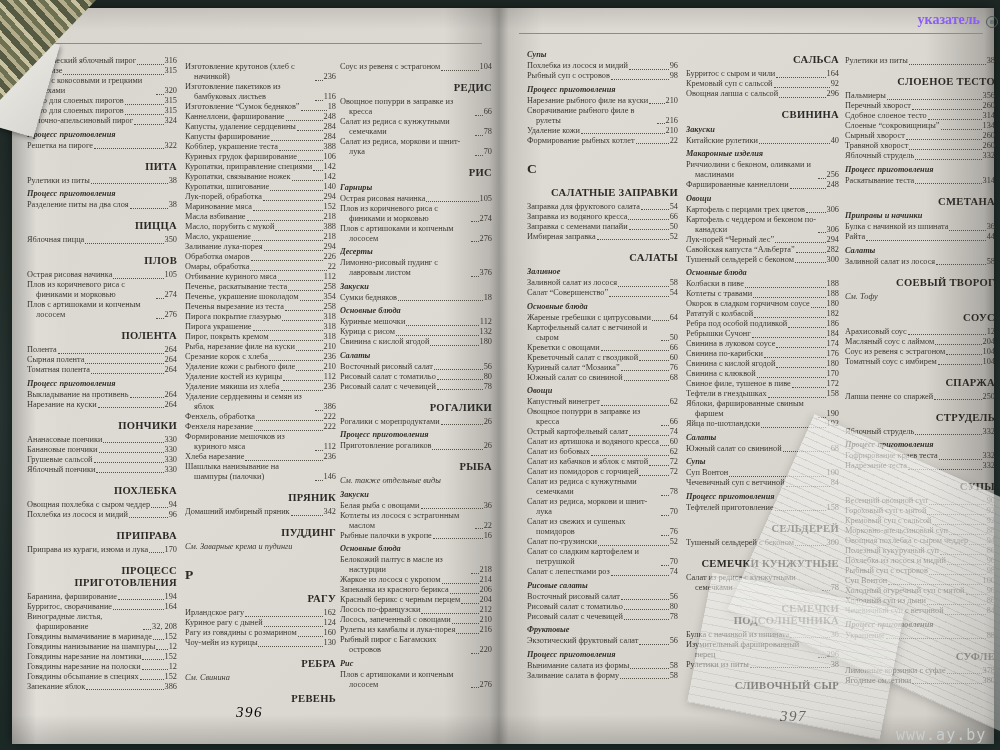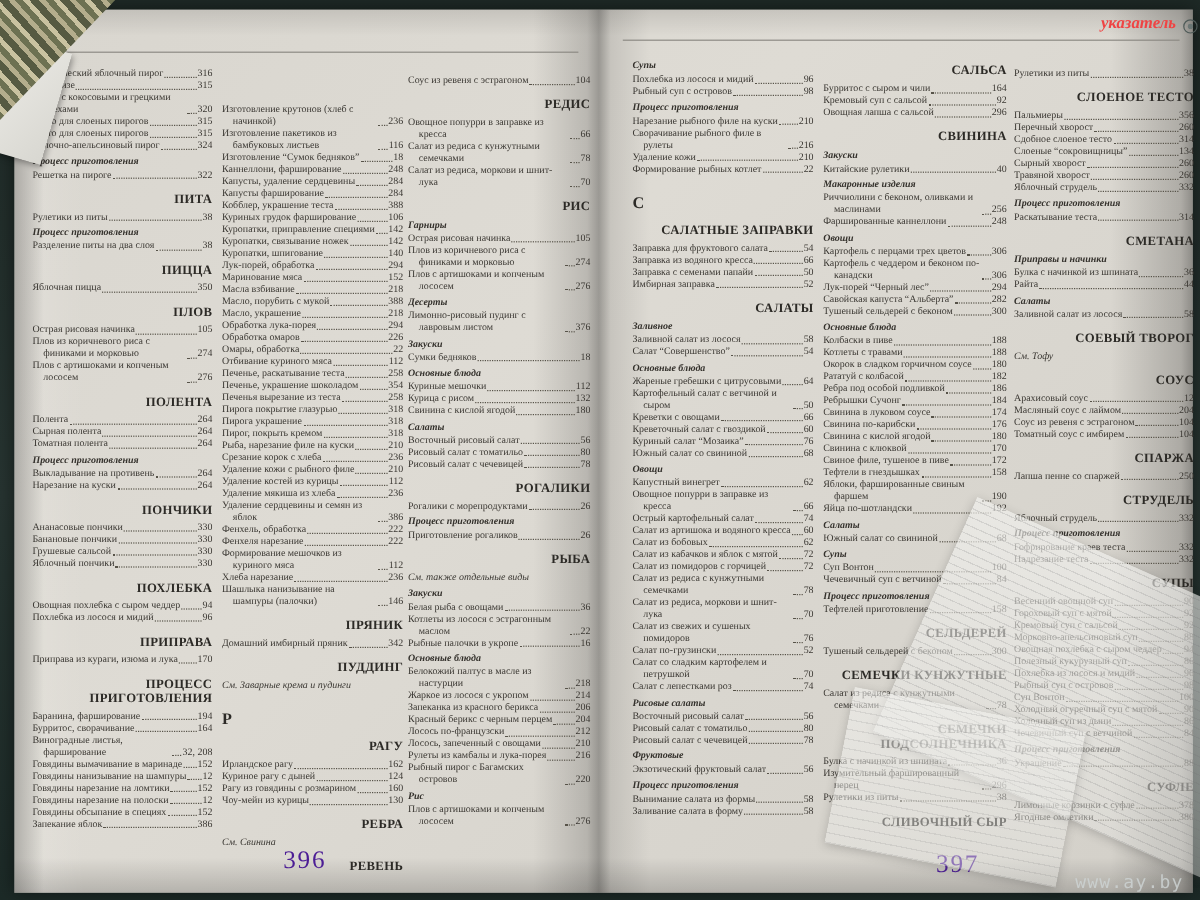--- a/index.html
+++ b/index.html
@@ -24,7 +24,7 @@
     background:linear-gradient(120deg,#efeee9,#d8d7d1);transform:rotate(16deg);
     box-shadow:2px 2px 5px rgba(0,0,0,.35);}
   .running-title{position:absolute;left:900px;top:12px;width:80px;z-index:5;
-    font-style:italic;font-weight:bold;font-size:14px;color:#ef4444;text-align:right;}
+    font-weight:bold;font-size:14px;color:#8b5cf6;text-align:right;}
   .corner-icon{position:absolute;left:986px;top:16px;width:10px;height:10px;z-index:5;
     border:1.5px solid #4e5a58;border-radius:50%;background:radial-gradient(circle,#6a7674 0 2px,transparent 2.5px);}
   .rule{position:absolute;height:1px;background:#8d8b84;z-index:2;}

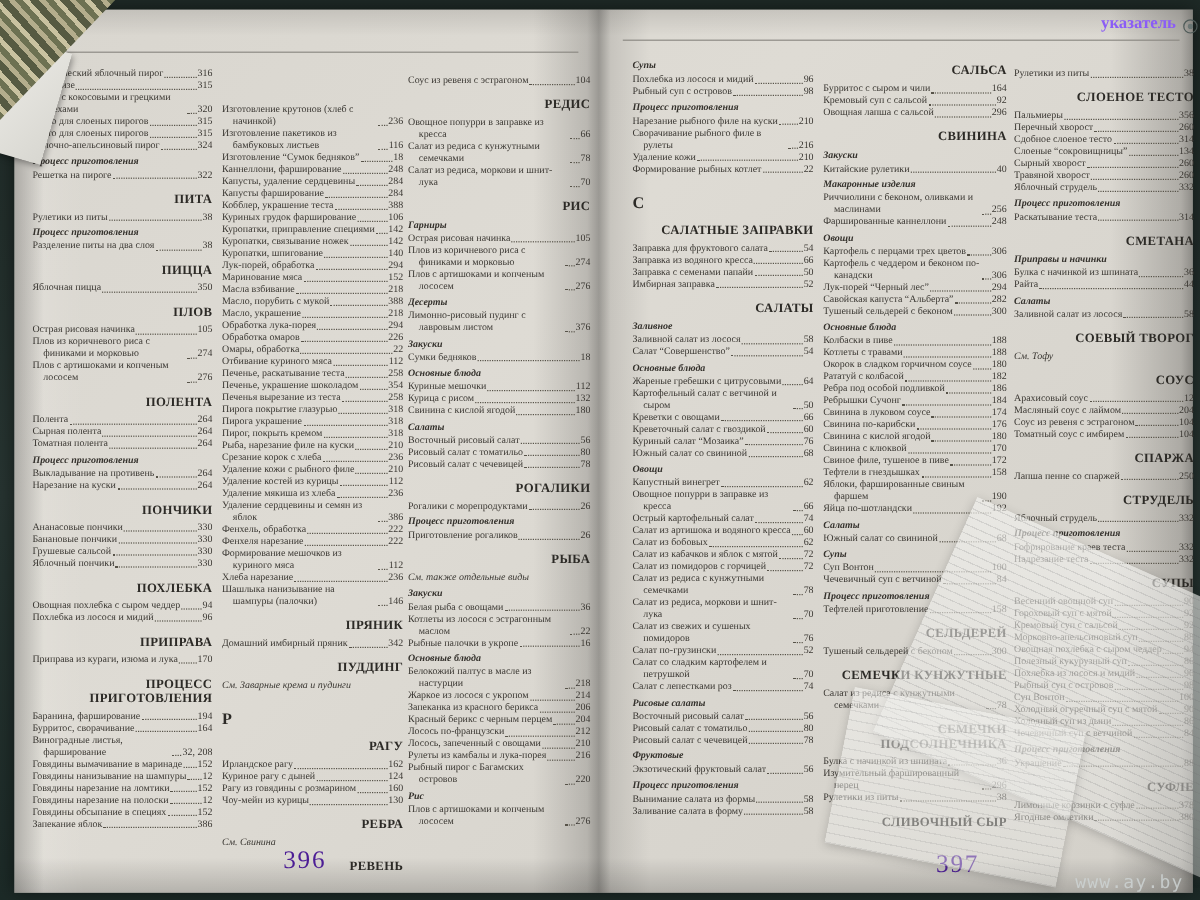--- a/index.html
+++ b/index.html
@@ -252,7 +252,7 @@
       <span class="pg">386</span>
     </div>
   </div>
-<div class="col" style="left:185px;top:62px;width:151px;height:646px;margin-top:24px;">
+<div class="col" style="left:185px;top:62px;width:151px;height:646px;">
     <div class="entry">
       <span class="t">Изготовление крутонов (хлеб с начинкой)</span>
       <span class="dots"></span>

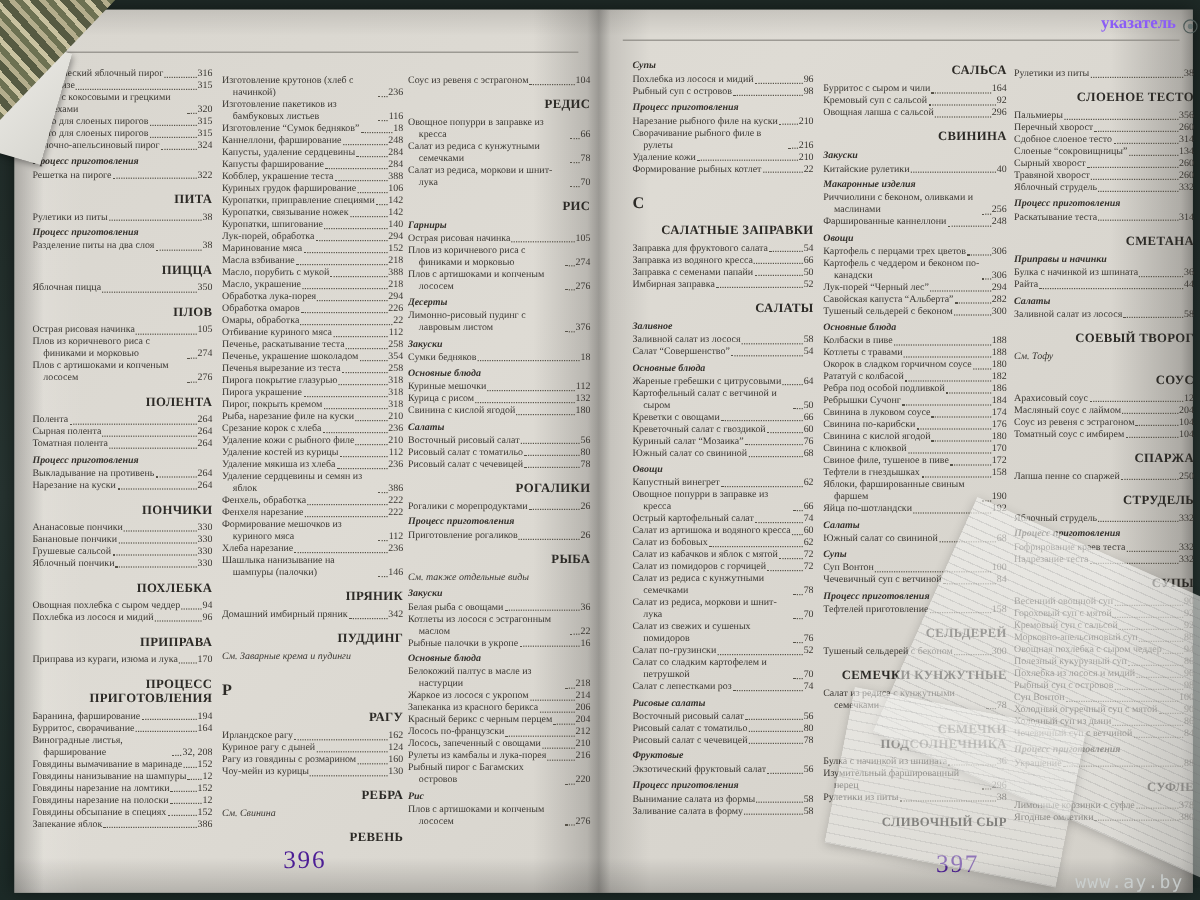--- a/index.html
+++ b/index.html
@@ -334,7 +334,7 @@
       <span class="pg">218</span>
     </div>
     <div class="entry">
-      <span class="t">Обработка лука-порея</span>
+      <span class="t">Заливание лука-порея</span>
       <span class="dots"></span>
       <span class="pg">294</span>
     </div>

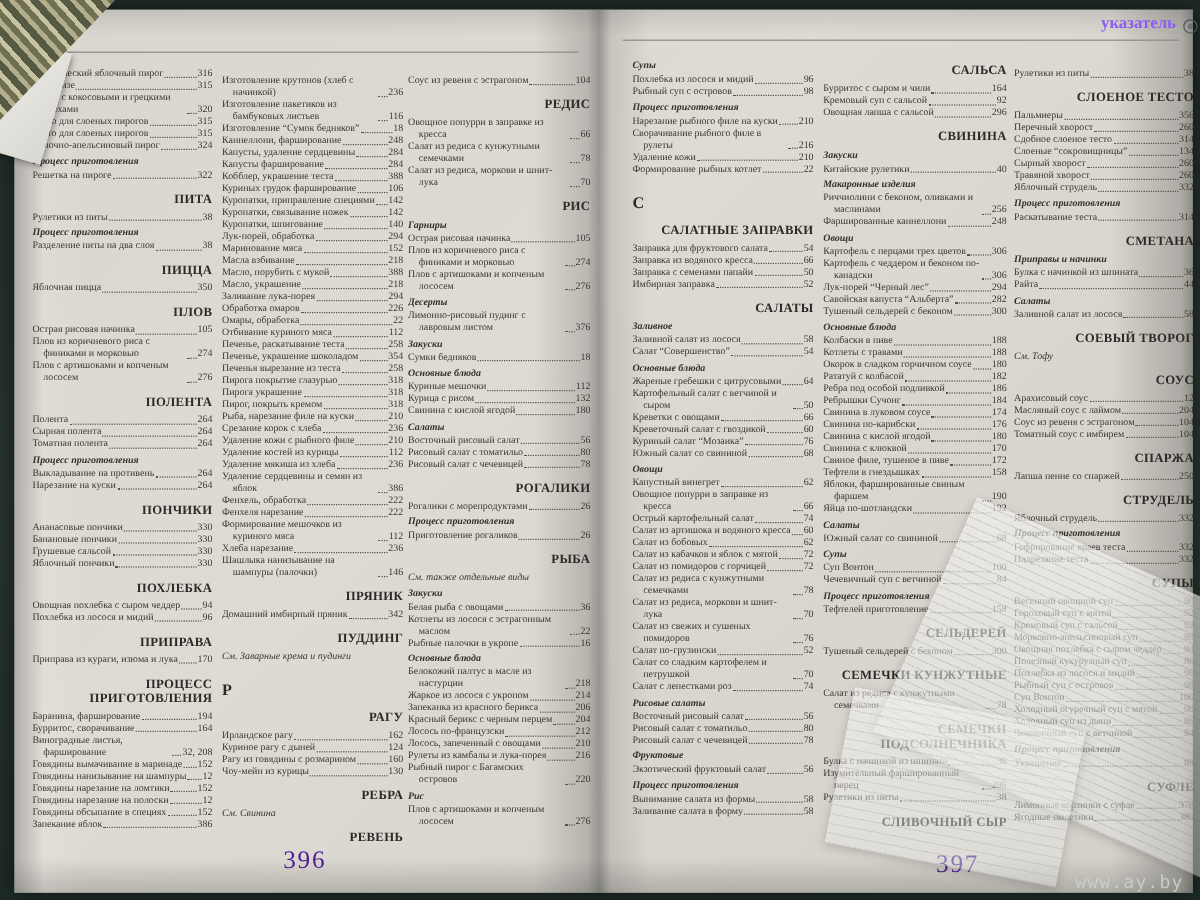--- a/index.html
+++ b/index.html
@@ -40,7 +40,7 @@
   .entry .t{padding-left:9px;text-indent:-9px;}
   .entry .dots{flex:1 1 8px;min-width:8px;border-bottom:1px dotted #575349;margin:0 1px 1.5px 1px;}
   .entry .pg{white-space:nowrap;}
-  .pagenum{position:absolute;font-size:21px;letter-spacing:1.5px;color:#4c1d95;z-index:2;}
+  .pagenum{position:absolute;font-style:italic;font-size:15px;letter-spacing:1.5px;color:#000000;z-index:2;}
   .pn-l{left:236px;top:704px;}
   .pn-r{left:780px;top:708px;}
   .bookmark{position:absolute;z-index:5;

